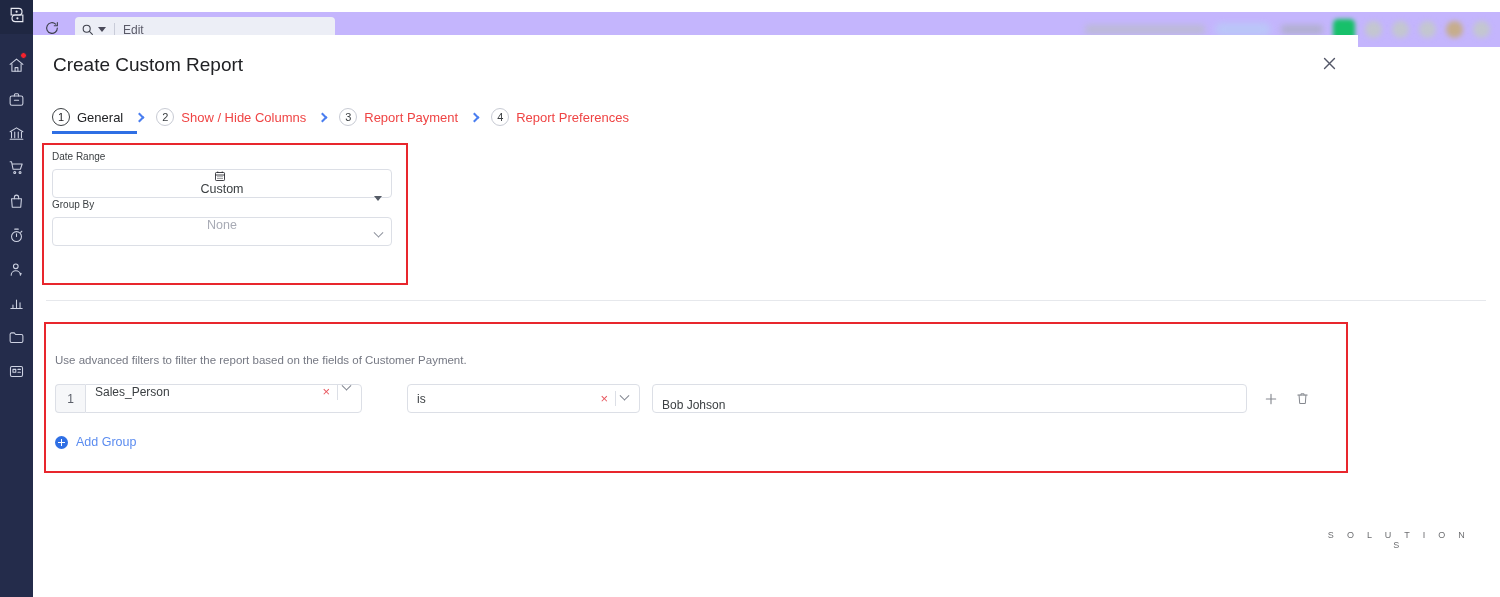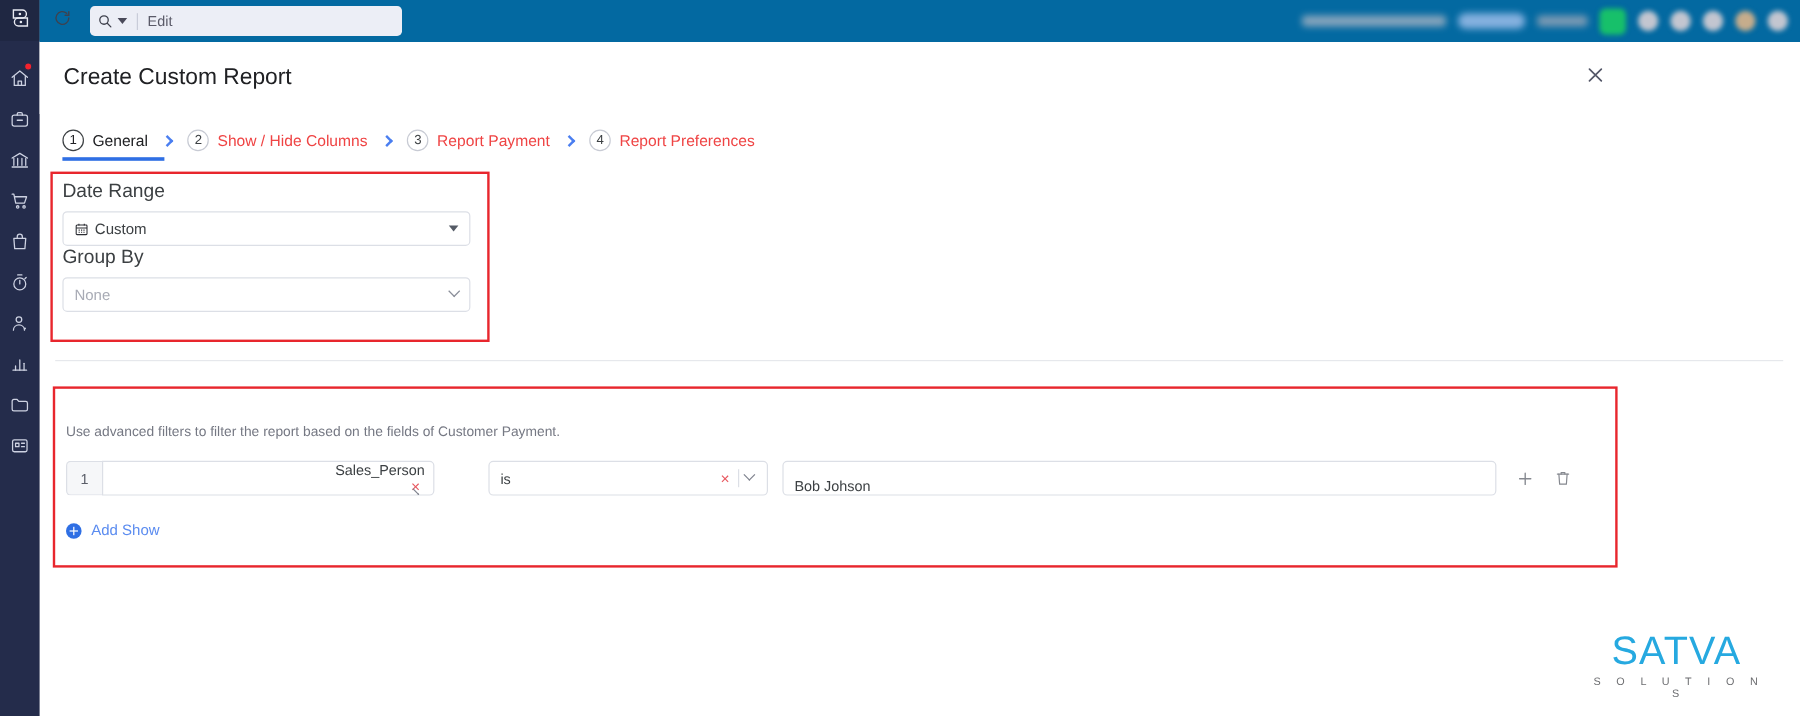--- a/index.html
+++ b/index.html
@@ -44,9 +44,9 @@
 
   
   #topbar {
-    position: absolute; left: 33px; top: 0;
+    position: absolute; left: 33px; top: 12px;
     width: 1467px; height: 35px;
-    background: #0369a1;
+    background: #c4b5fd;
     display: flex; align-items: center;
   }
   #refresh-btn {

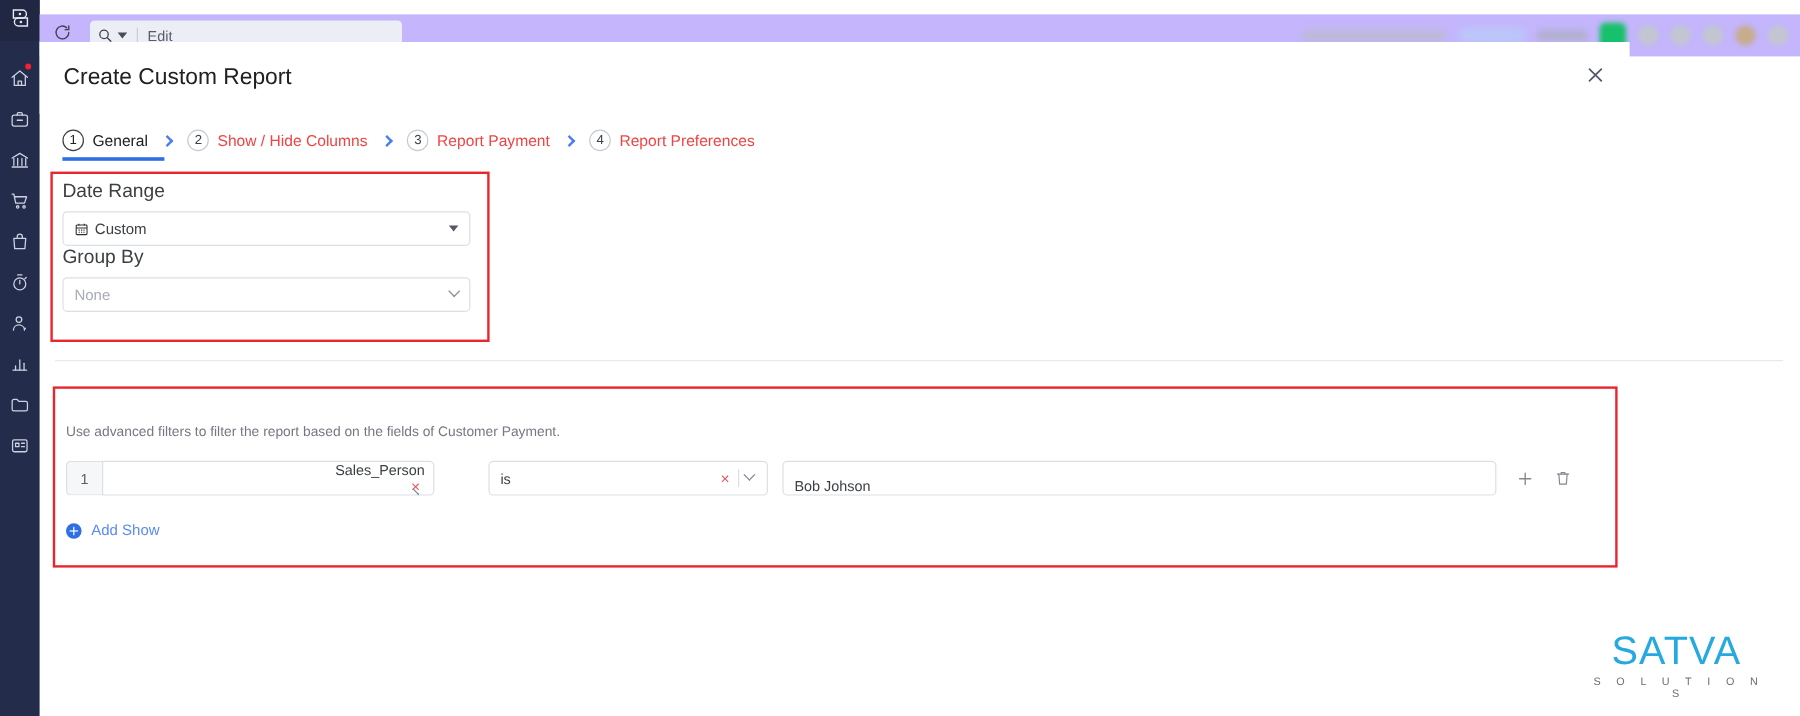--- a/index.html
+++ b/index.html
@@ -158,7 +158,7 @@
   
   #general-sec { position: absolute; left: 52px; top: 151px; width: 340px; }
   .fld-label {
-    font-size: 16px; color: #3c4043; margin-bottom: 7px; display: block;
+    font-size: 10px; color: #3c4043; margin-bottom: 7px; display: block;
   }
   .sel-box {
     width: 340px; height: 29px;

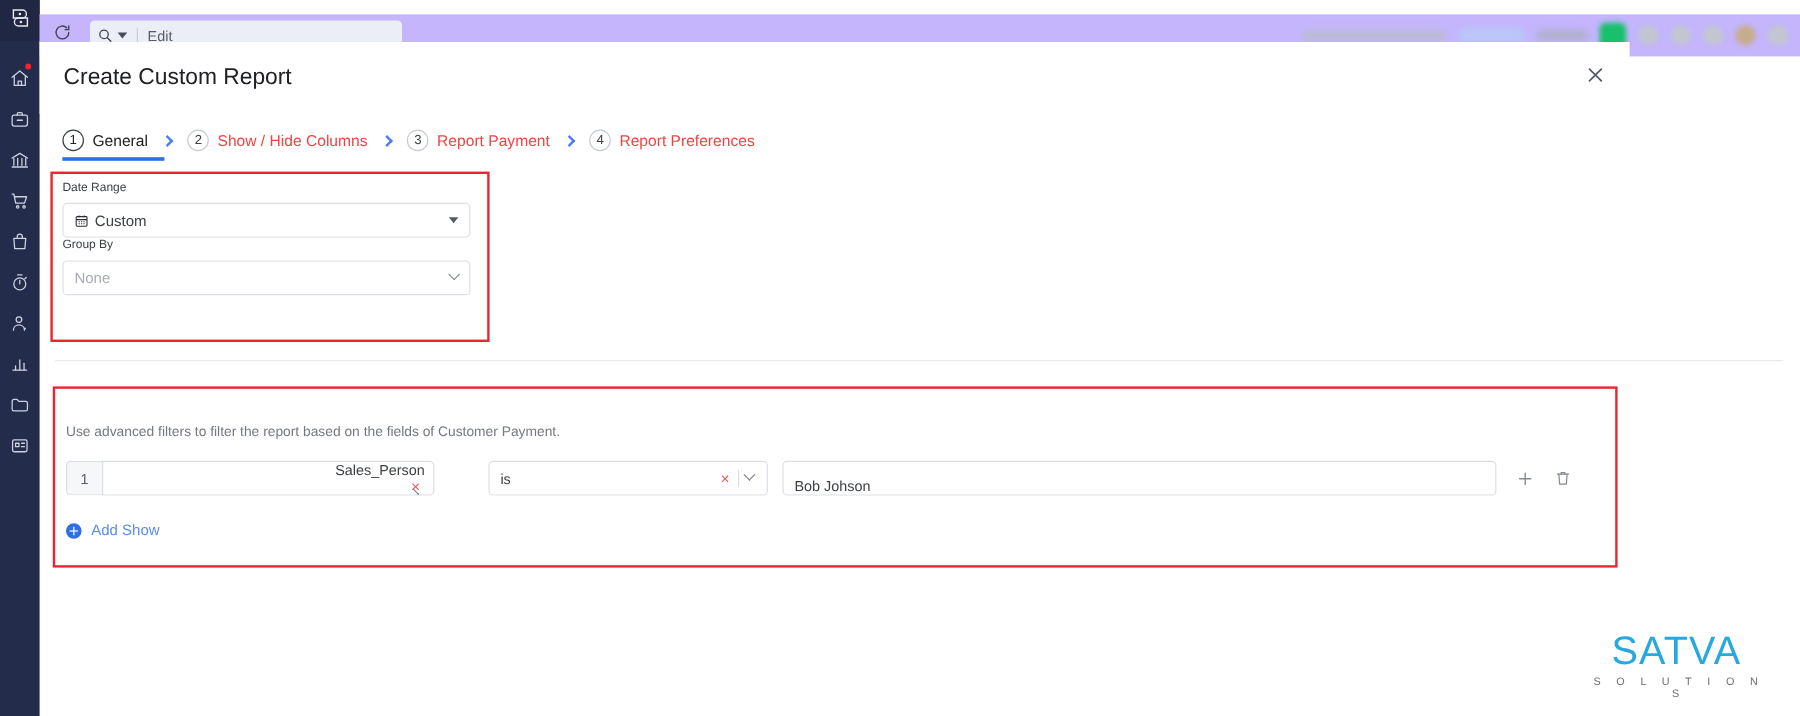--- a/index.html
+++ b/index.html
@@ -168,6 +168,7 @@
     padding: 0 9px;
     font-size: 12.5px; color: #3c4043;
     cursor: pointer;
+    flex-direction: column;
   }
   .sel-box .ph { color: #a8abb5; }
   .sel-box .cal-ic { margin-right: 5px; display: flex; align-items: center; }

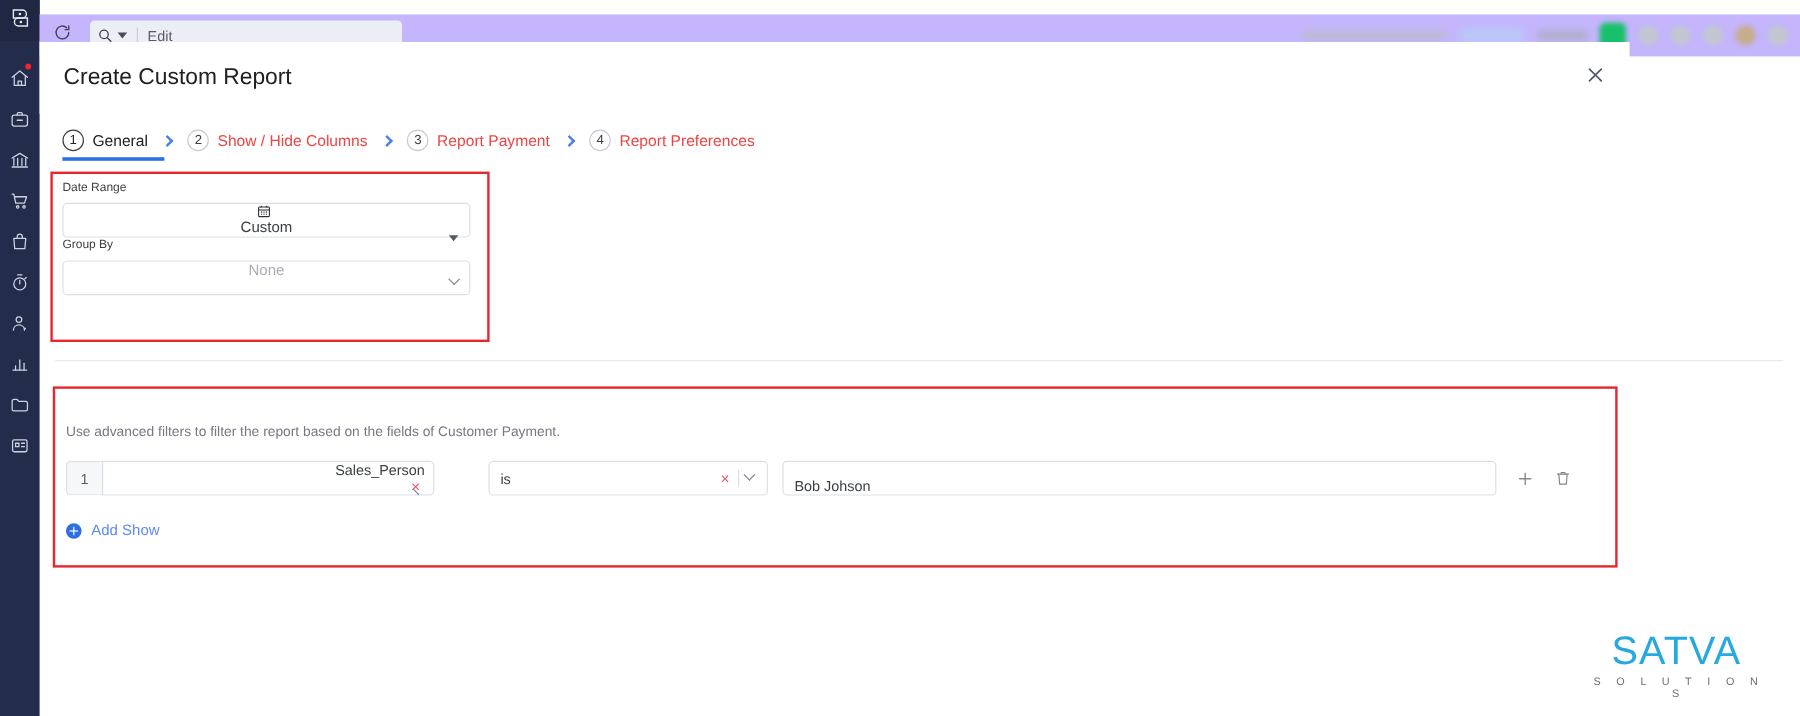--- a/index.html
+++ b/index.html
@@ -213,11 +213,10 @@
     border: 1px solid #dcdfe6;
     border-radius: 0 4px 4px 0;
     background: #ffffff;
-    display: flex; align-items: flex-end;
+    display: flex; align-items: flex-start;
     padding: 0 7px 0 9px;
     font-size: 12px; color: #3c4043;
     cursor: pointer;
-    flex-direction: column;
   }
   .fr-op {
     width: 233px; height: 29px;

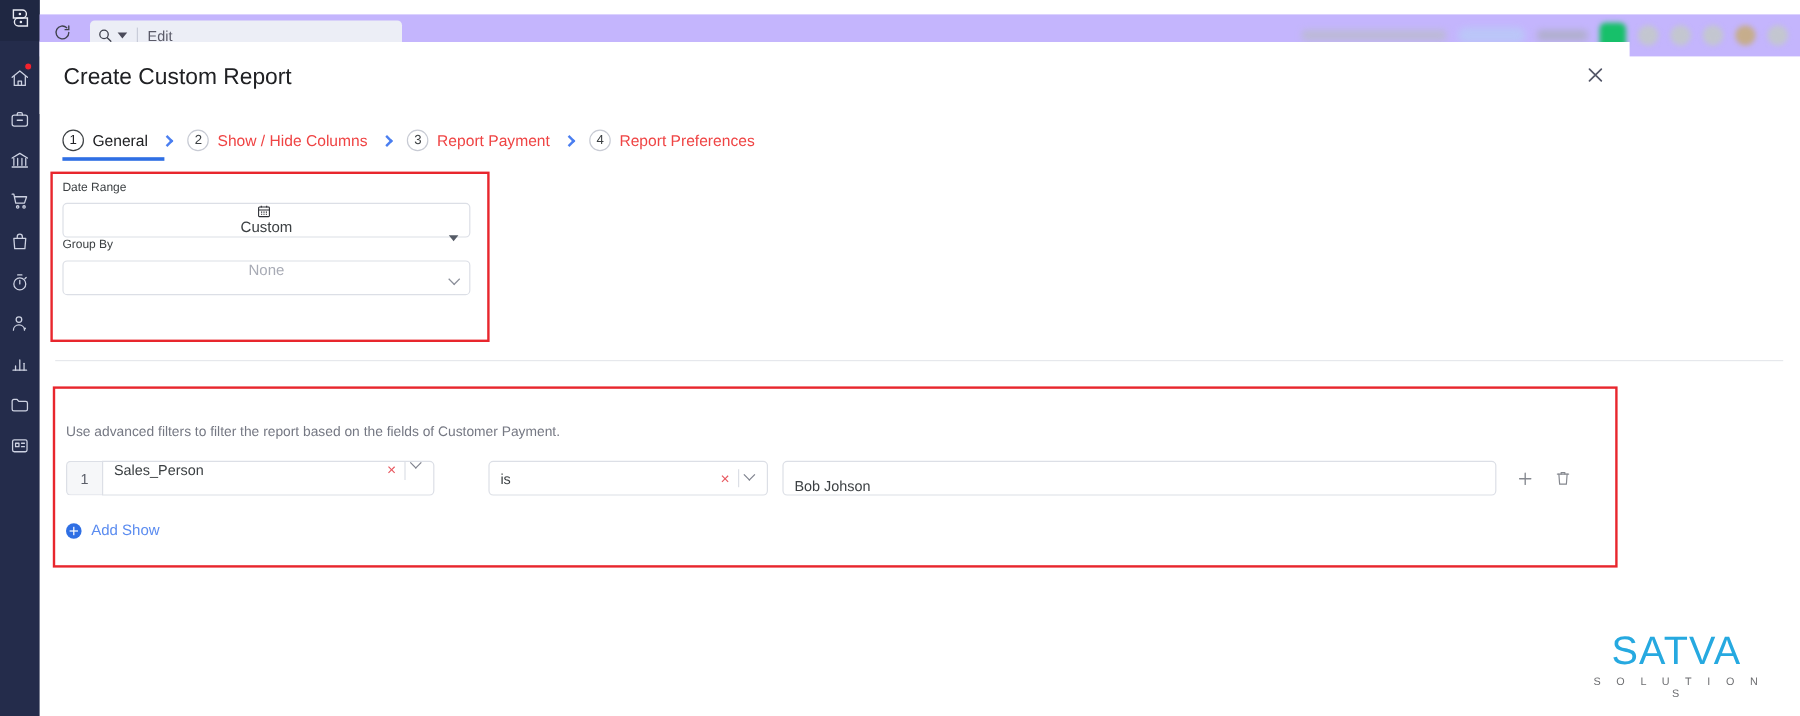--- a/index.html
+++ b/index.html
@@ -558,7 +558,7 @@
 
   <div id="add-more">
     <span class="plus-circ"></span>
-    <span class="am-lbl">Add Show</span>
+    <span class="am-lbl">Add Group</span>
   </div>
 </div>
 

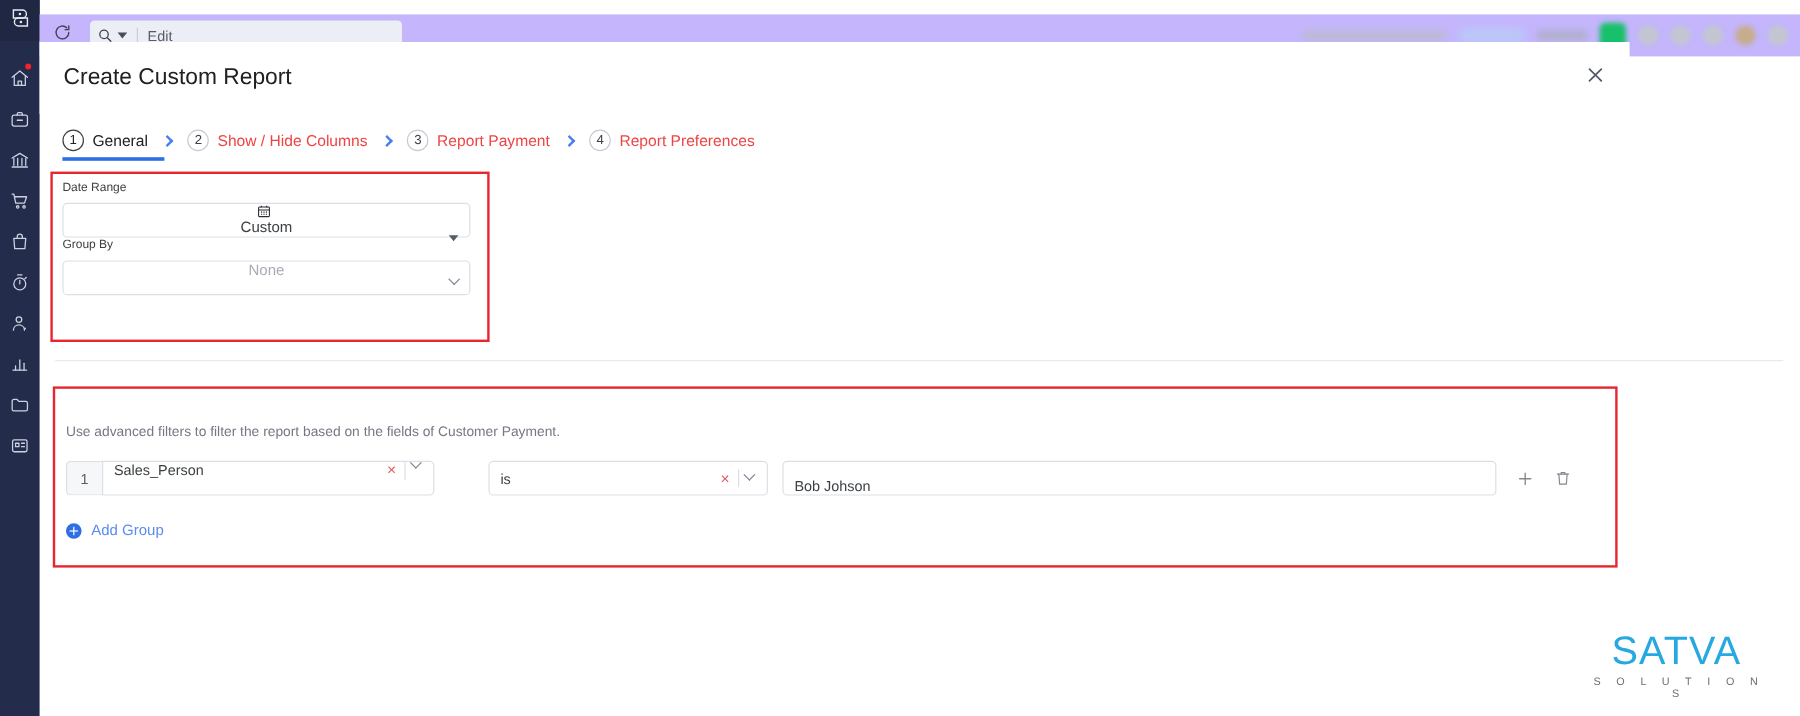--- a/index.html
+++ b/index.html
@@ -563,7 +563,6 @@
 </div>
 
 <div id="satva-logo">
-  <div id="satva-name">SATVA</div>
   <div id="satva-sub">S O L U T I O N S</div>
 </div>
 

